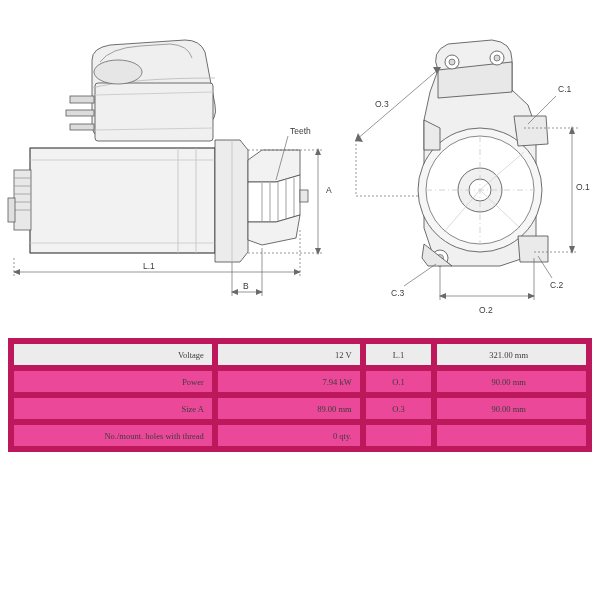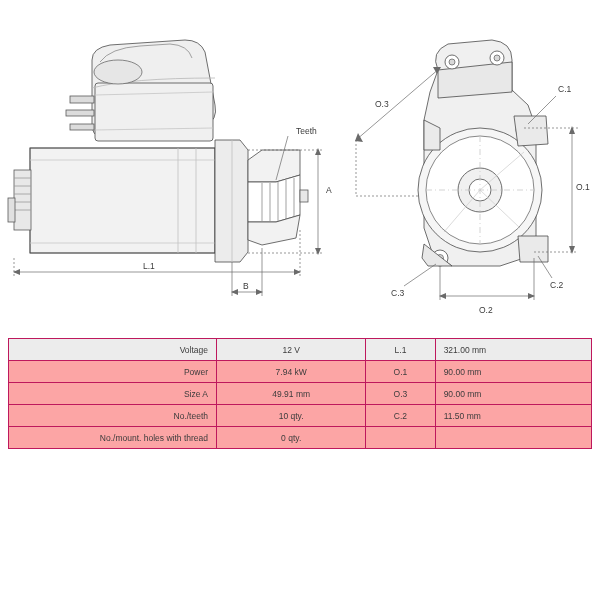--- a/index.html
+++ b/index.html
@@ -201,7 +201,7 @@
 </svg>
 
 <div class="labels">
-  <span class="lbl" style="left:296px;top:126px;">Teeth</span>
+  <span class="lbl" style="left:290px;top:126px;">Teeth</span>
   <span class="lbl" style="left:326px;top:185px;">A</span>
   <span class="lbl" style="left:143px;top:261px;">L.1</span>
   <span class="lbl" style="left:243px;top:281px;">B</span>

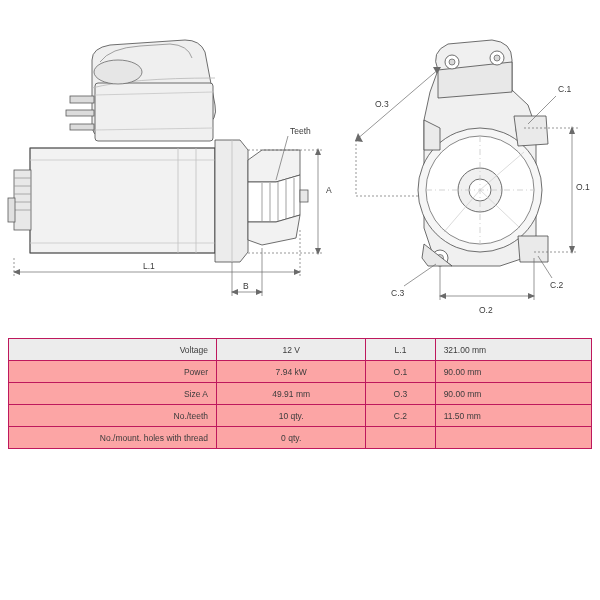--- a/index.html
+++ b/index.html
@@ -26,12 +26,13 @@
     font-size:8.5px;
   }
   .specs td{
-    border:1px solid #be185d;
+    border:6px solid #be185d;
     padding:0 8px;
     height:21px;
     background:#ececec;
     color:#3c3c3c;
     vertical-align:middle;
+    font-family:Liberation Serif, serif;
   }
   .specs td.lab{ text-align:right; width:160px; }
   .specs td.val{ text-align:center;  width:110px; }

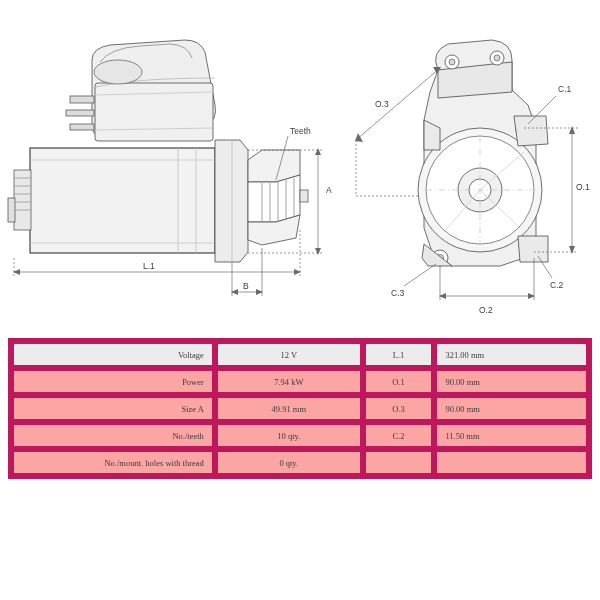--- a/index.html
+++ b/index.html
@@ -35,7 +35,7 @@
     font-family:Liberation Serif, serif;
   }
   .specs td.lab{ text-align:right; width:160px; }
-  .specs td.val{ text-align:center;  width:110px; }
+  .specs td.val{ text-align:right;  width:110px; }
   .specs td.lab2{ text-align:center; width:42px; }
   .specs td.val2{ text-align:left; width:110px; padding-right:14px;margin-left:16px;}
   .specs td.blank{background:#ececec;}

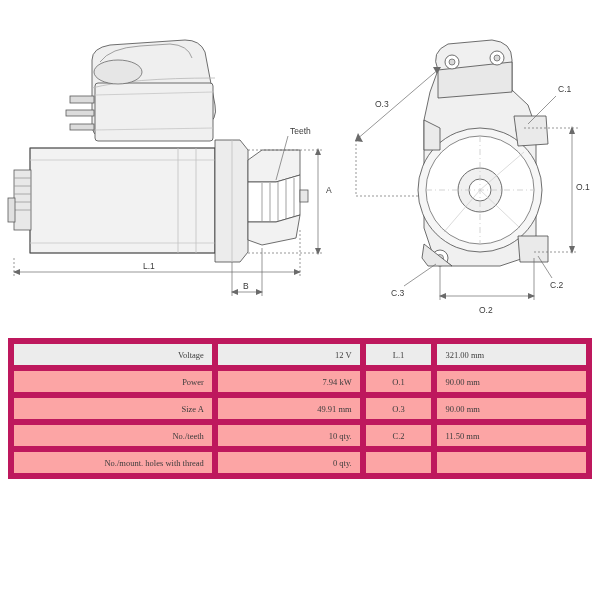--- a/index.html
+++ b/index.html
@@ -37,7 +37,7 @@
   .specs td.lab{ text-align:right; width:160px; }
   .specs td.val{ text-align:right;  width:110px; }
   .specs td.lab2{ text-align:center; width:42px; }
-  .specs td.val2{ text-align:left; width:110px; padding-right:14px;margin-left:16px;}
+  .specs td.val2{ text-align:center; width:110px; padding-right:14px;margin-left:16px;}
   .specs td.blank{background:#ececec;}
   .specs tr.alt td{background:#fca5a5;}
 

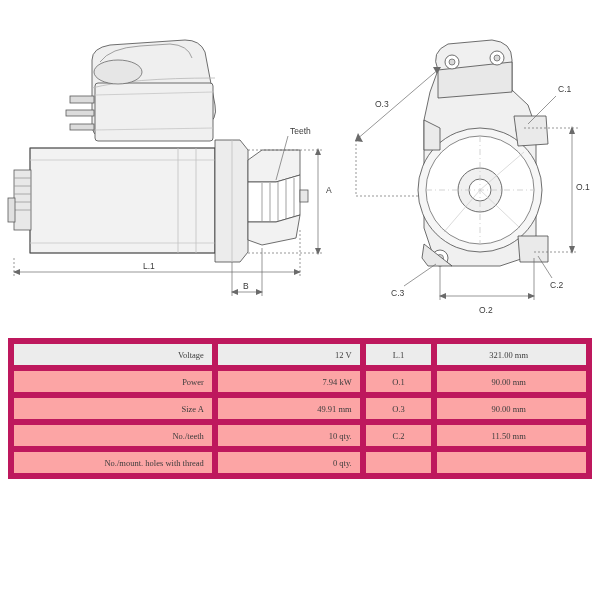--- a/index.html
+++ b/index.html
@@ -39,7 +39,7 @@
   .specs td.lab2{ text-align:center; width:42px; }
   .specs td.val2{ text-align:center; width:110px; padding-right:14px;margin-left:16px;}
   .specs td.blank{background:#ececec;}
-  .specs tr.alt td{background:#fca5a5;}
+  .specs tr.alt td{background:#ec4899;}
 
   .wm{
     position:absolute;left:18px;top:340px;

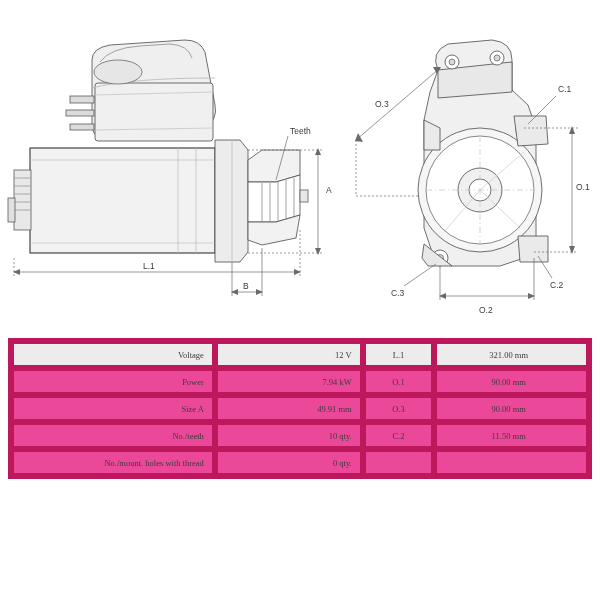--- a/index.html
+++ b/index.html
@@ -233,7 +233,7 @@
     </tr>
     <tr class="alt">
       <td class="lab">Size A</td>
-      <td class="val">49.91 mm</td>
+      <td class="val">89.00 mm</td>
       <td class="lab2">O.3</td>
       <td class="val2">90.00 mm</td>
     </tr>

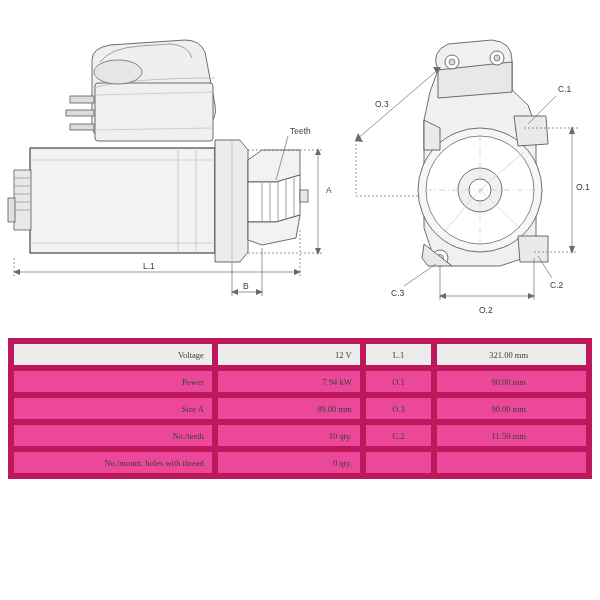--- a/index.html
+++ b/index.html
@@ -238,12 +238,6 @@
       <td class="val2">90.00 mm</td>
     </tr>
     <tr class="alt">
-      <td class="lab">No./teeth</td>
-      <td class="val">10 qty.</td>
-      <td class="lab2">C.2</td>
-      <td class="val2">11.50 mm</td>
-    </tr>
-    <tr class="alt">
       <td class="lab">No./mount. holes with thread</td>
       <td class="val">0 qty.</td>
       <td class="lab2 blank"></td>

